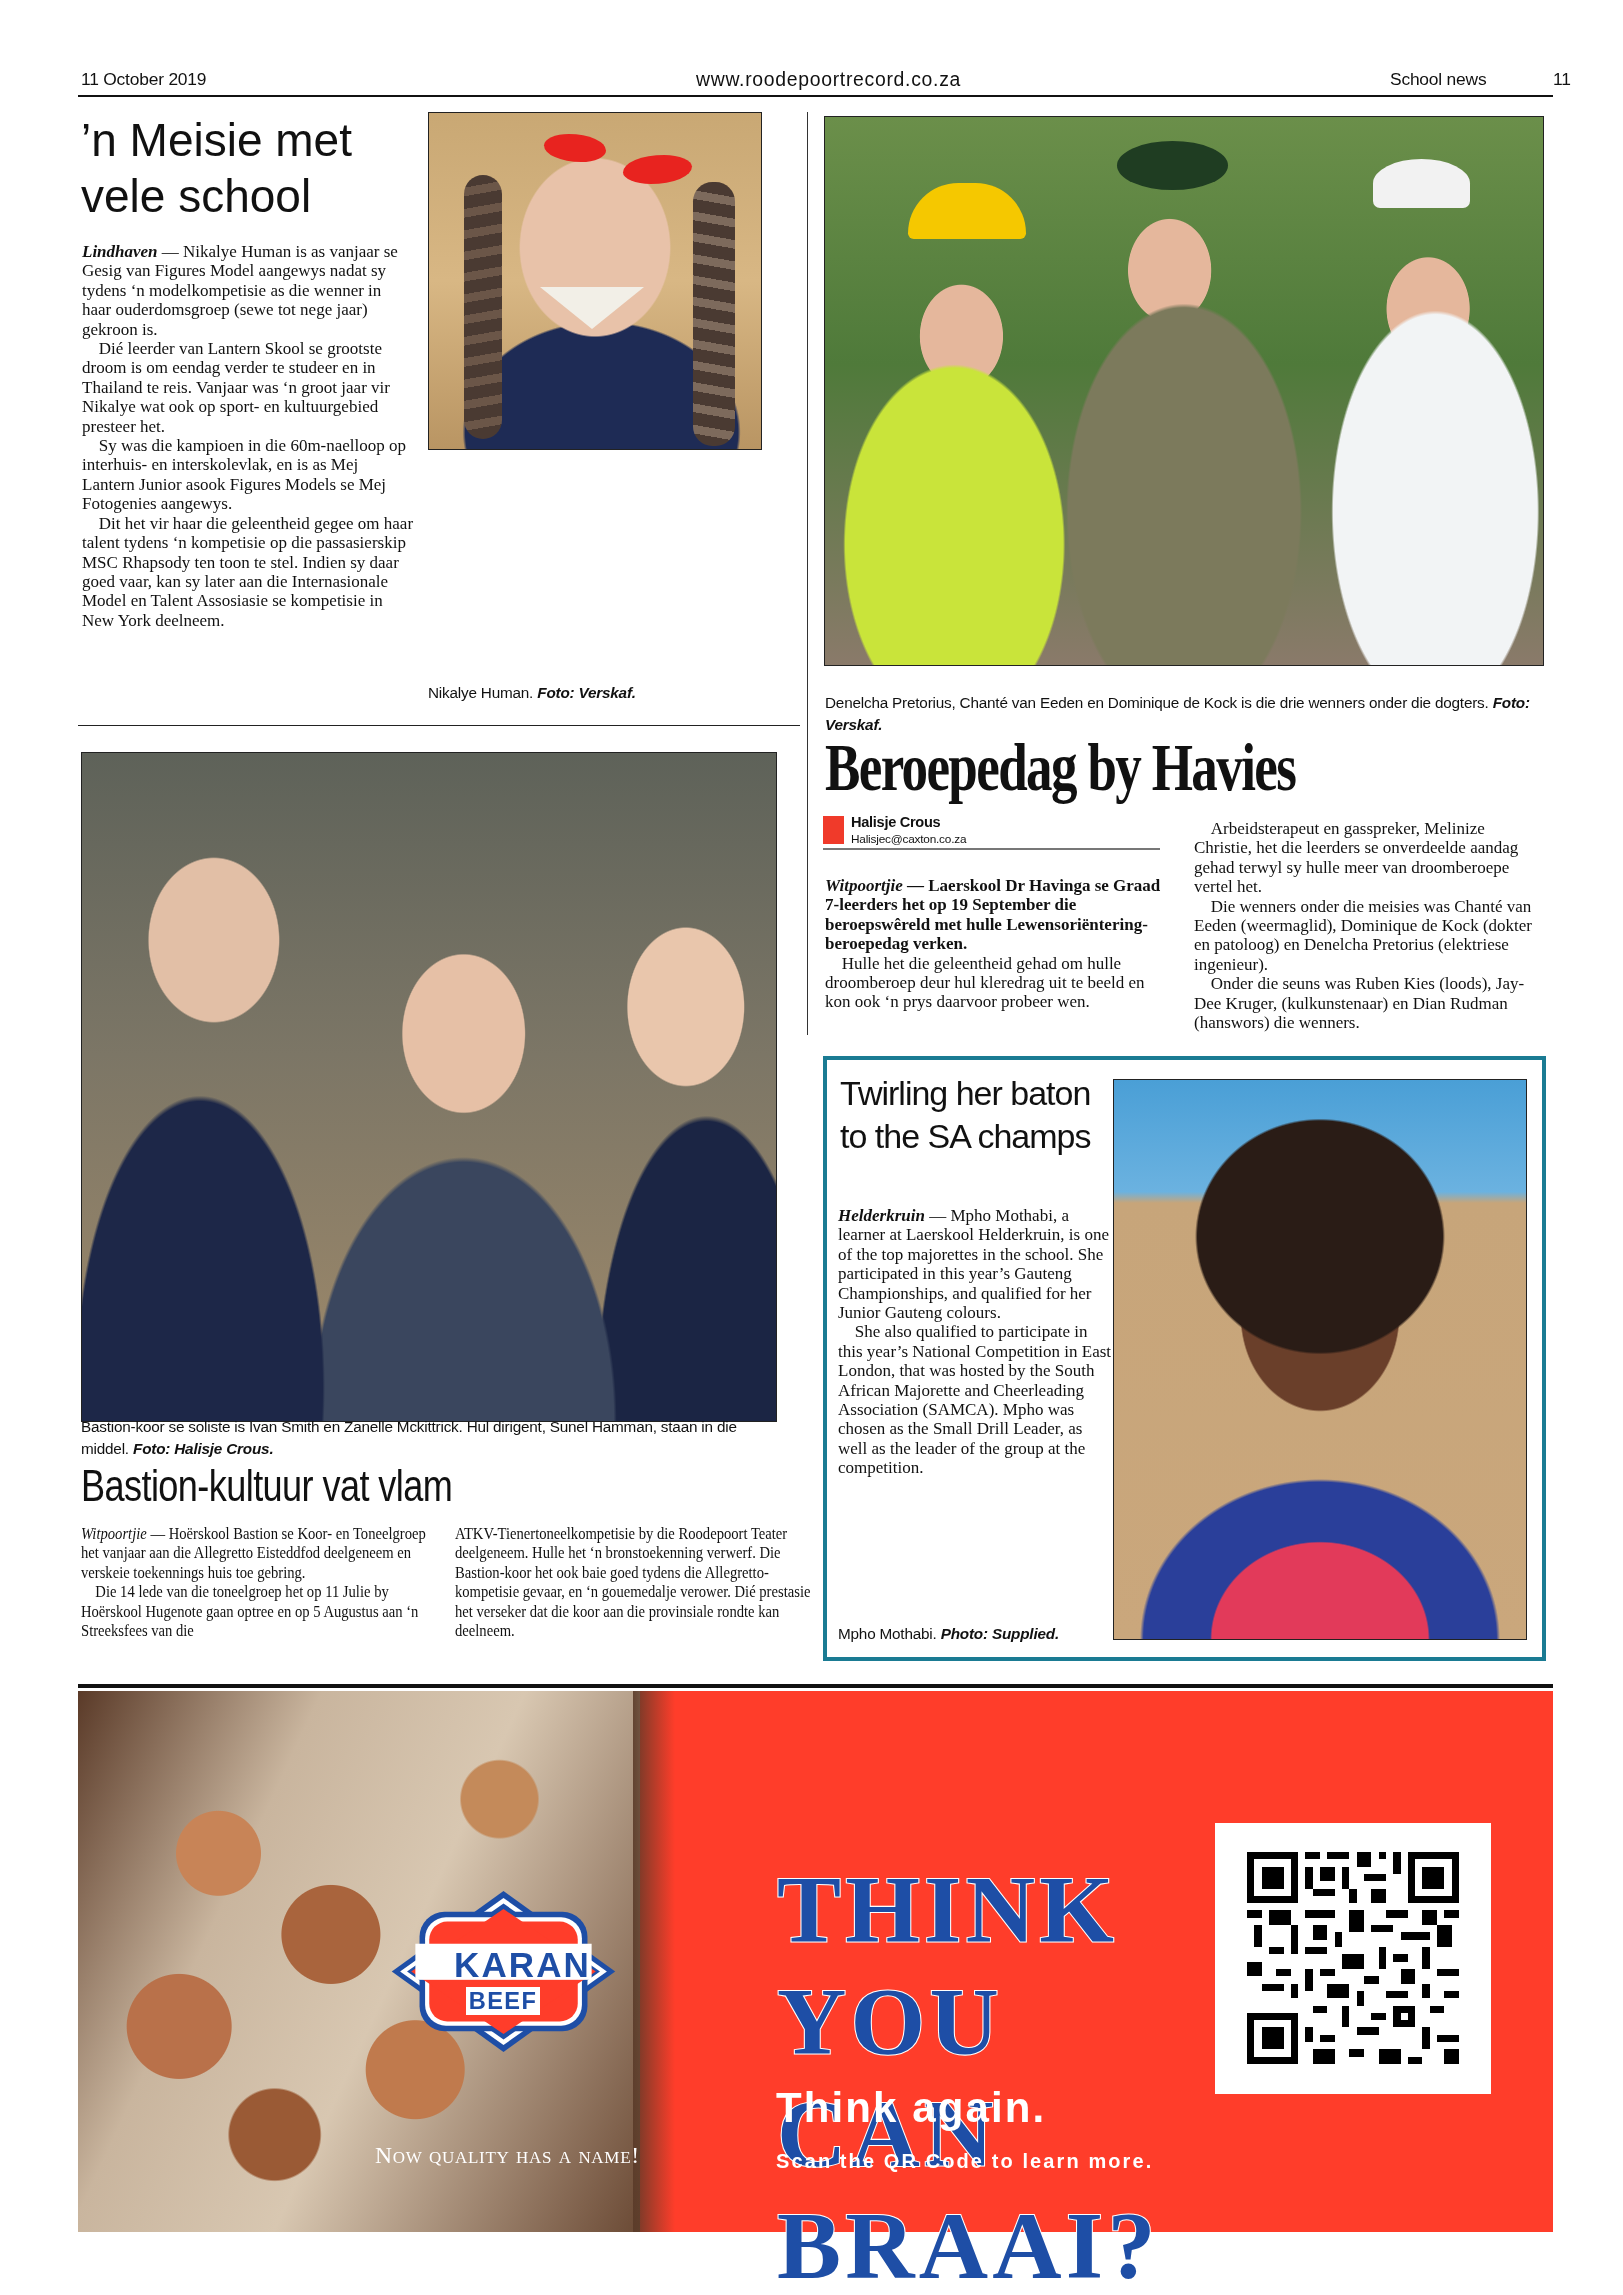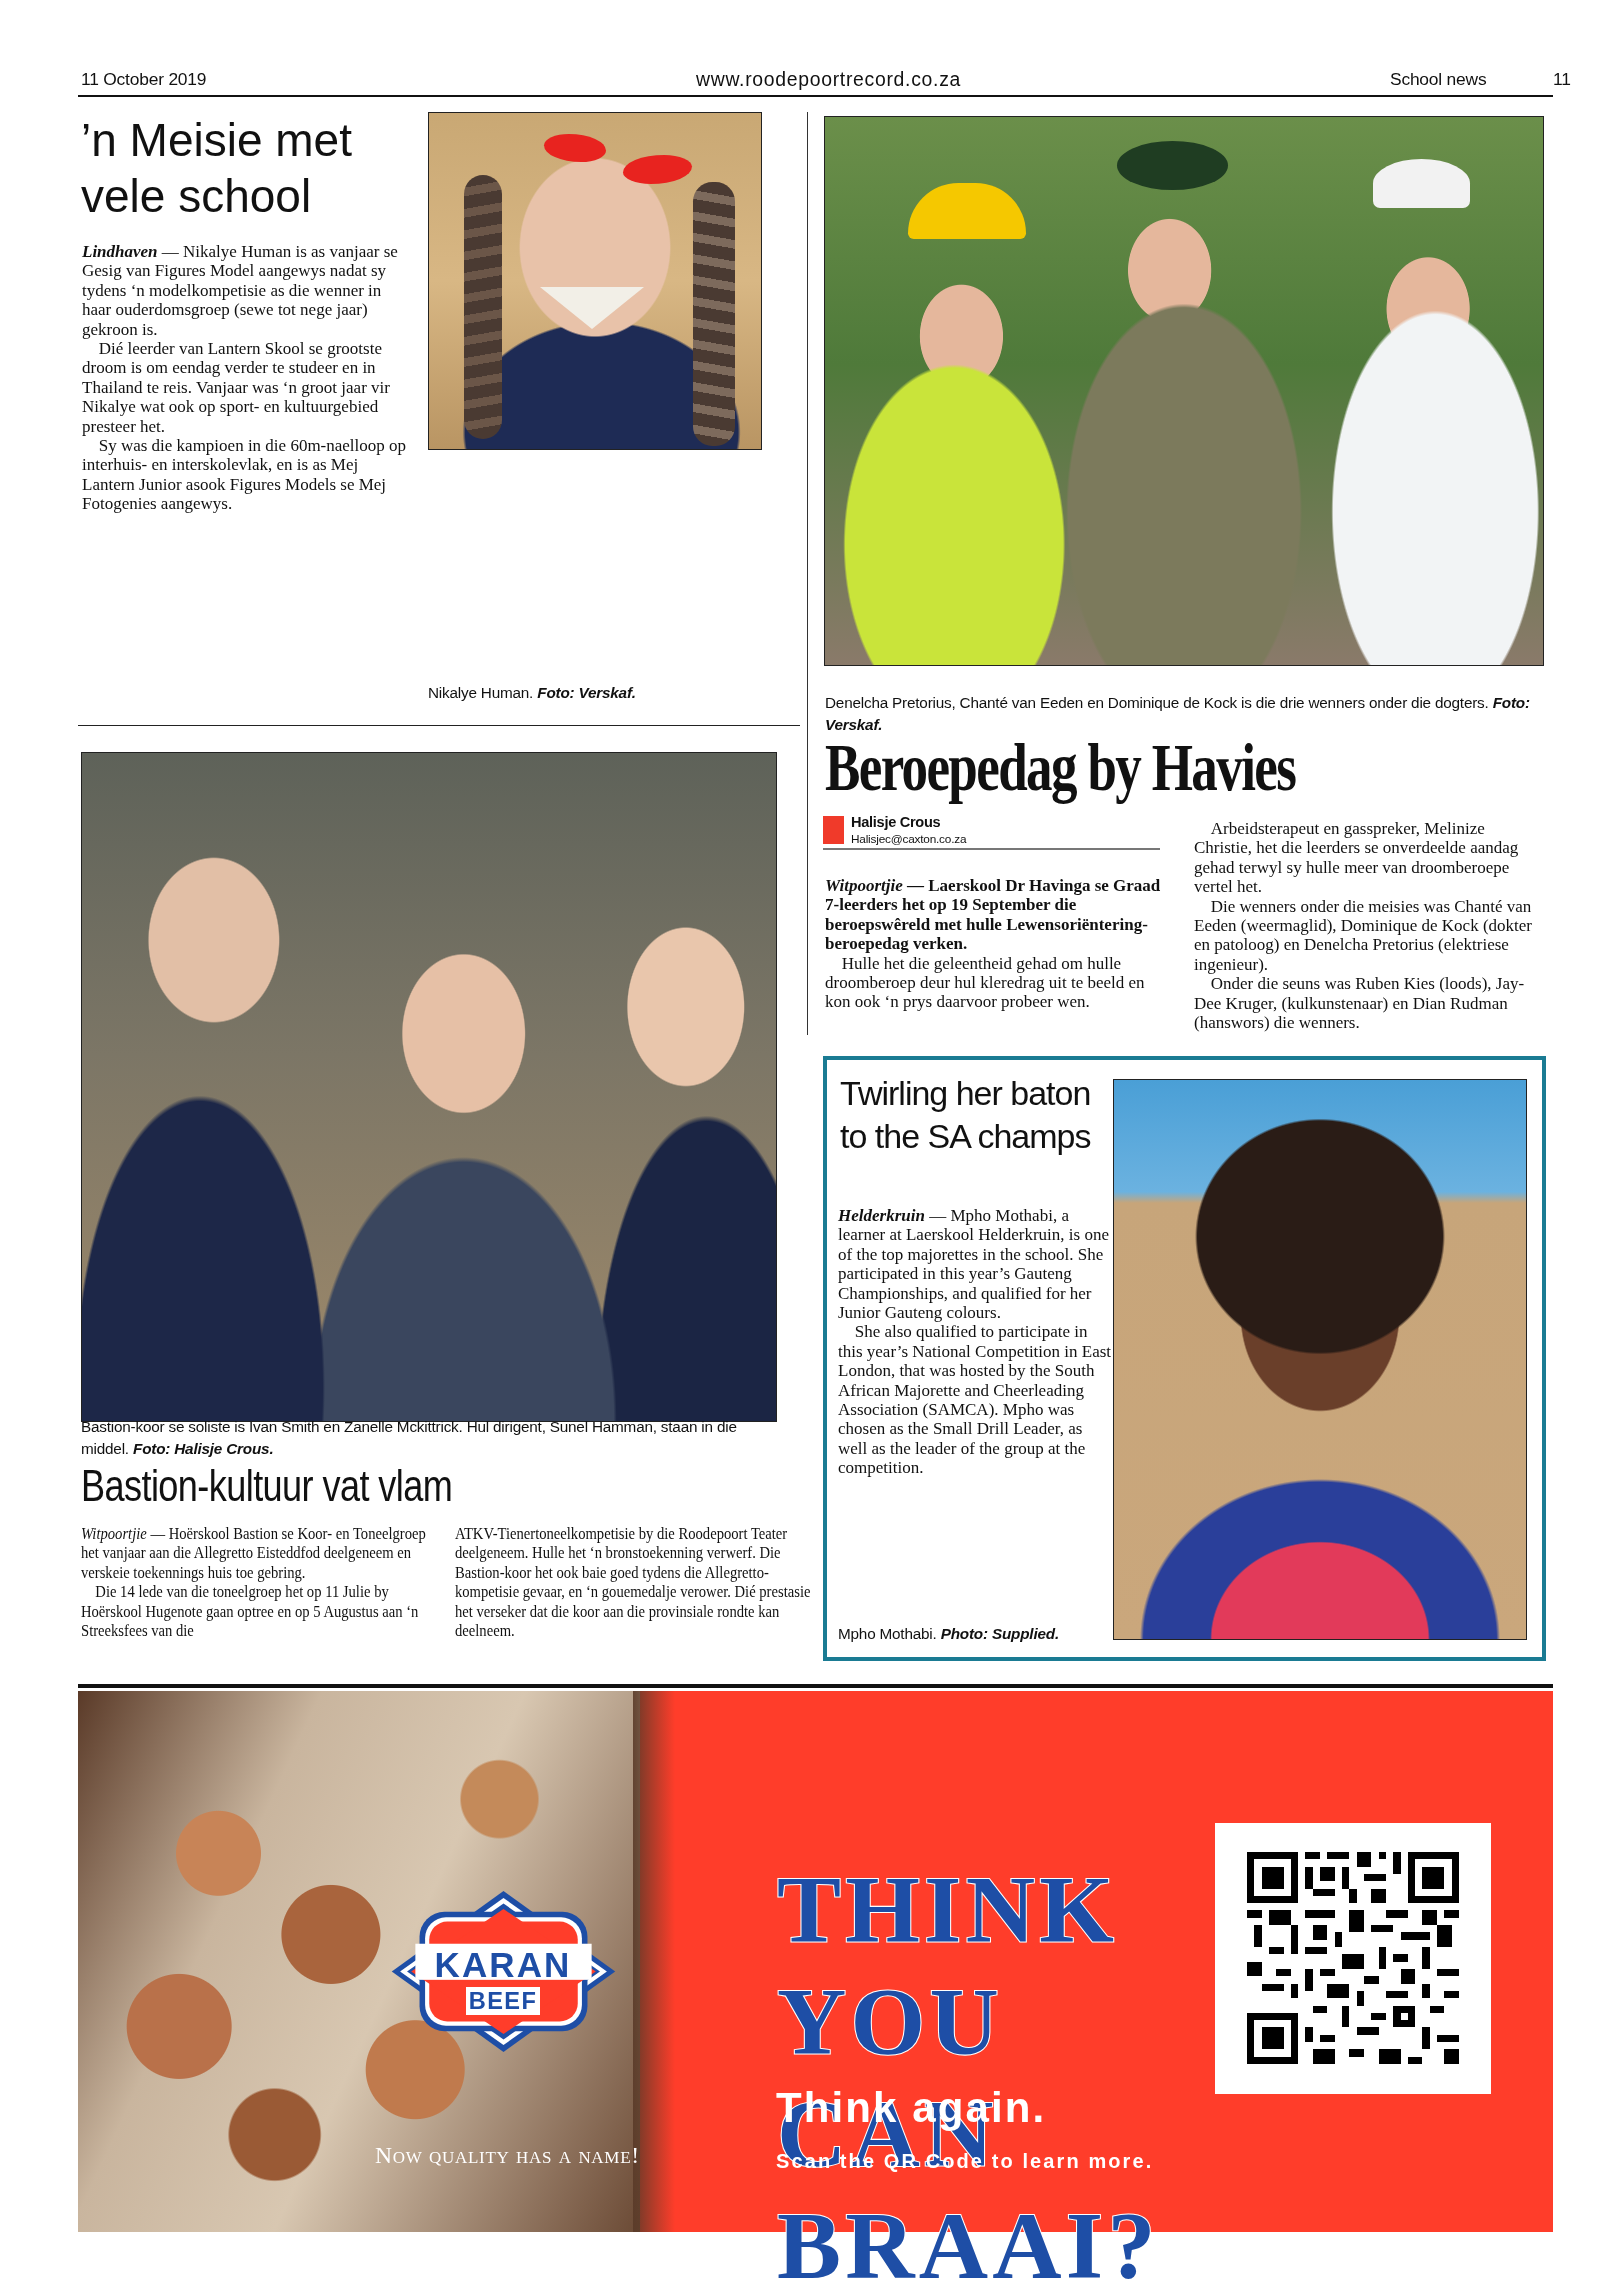--- a/index.html
+++ b/index.html
@@ -77,6 +77,7 @@
   <p class="first"><i><b>Lindhaven</b></i><span> — Nikalye Human is as vanjaar se Gesig van Figures Model aangewys nadat sy tydens ‘n modelkompetisie as die wenner in haar ouderdomsgroep (sewe tot nege jaar) gekroon is.</span></p>
   <p>Dié leerder van Lantern Skool se grootste droom is om eendag verder te studeer en in Thailand te reis. Vanjaar was ‘n groot jaar vir Nikalye wat ook op sport- en kultuurgebied presteer het.</p>
   <p>Sy was die kampioen in die 60m-naelloop op interhuis- en interskolevlak, en is as Mej Lantern Junior asook Figures Models se Mej Fotogenies aangewys.</p>
+  <p>Dit het vir haar die geleentheid gegee om haar talent tydens ‘n kompetisie op die passasierskip MSC Rhapsody ten toon te stel. Indien sy daar goed vaar, kan sy later aan die Internasionale Model en Talent Assosiasie se kompetisie in New York deelneem.</p>
 </div>
 
 <div class="abs photo" style="left:428px; top:112px; width:332px; height:336px; background:

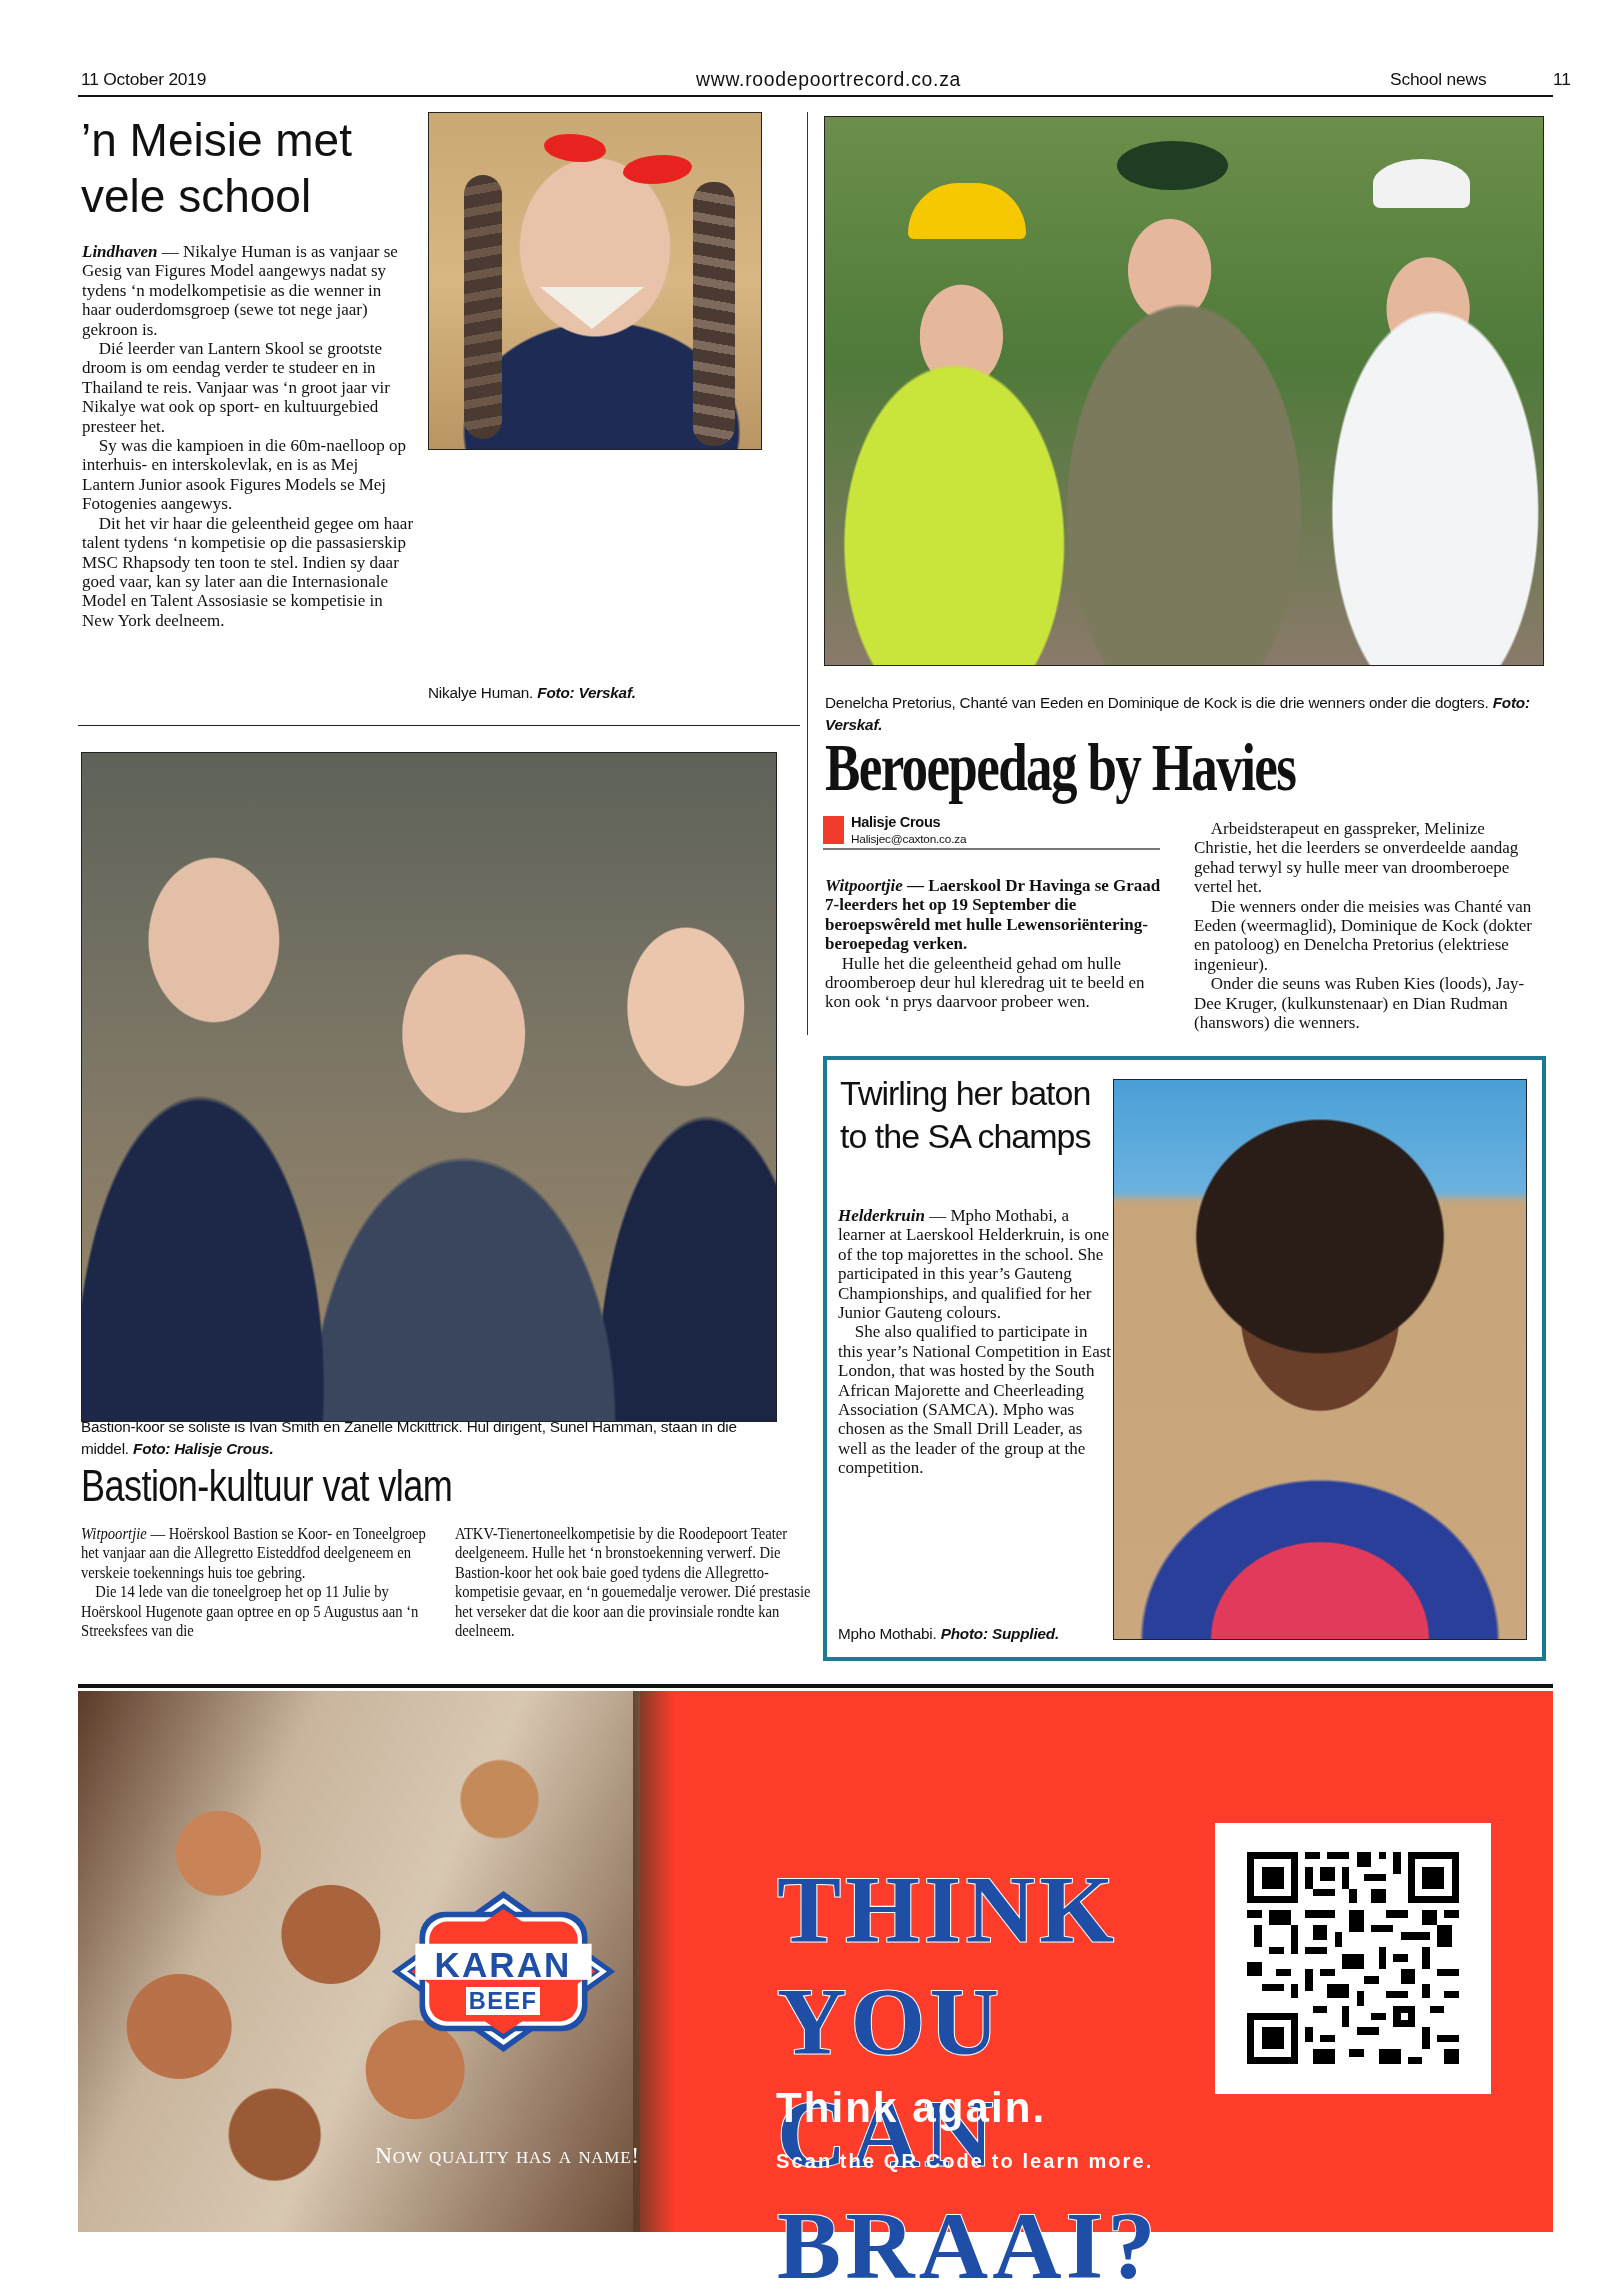--- a/index.html
+++ b/index.html
@@ -188,7 +188,7 @@
   <polygon points="165,30 298,120 165,210 32,120" fill="#ff3d2a"></polygon>
   <rect x="38" y="80" width="254" height="52" fill="#ffffff"></rect>
 </svg>
-<div class="abs sans" style="left:415px; top:1945px; width:176px; text-align:center; font-size:35px; font-weight:900; color:#1e4ea6; letter-spacing:2.1px;">KARAN</div>
+<div class="abs sans" style="left:415px; top:1945px; width:176px; text-align:right; font-size:35px; font-weight:900; color:#1e4ea6; letter-spacing:2.1px;">KARAN</div>
 <div class="abs sans" style="left:466px; top:1987px; width:74px; text-align:center; font-size:23.6px; font-weight:900; color:#1e4ea6; background:#fff; letter-spacing:1.4px; line-height:28px;">BEEF</div>
 <div class="abs serif tagline">Now quality has a name!</div>
 

